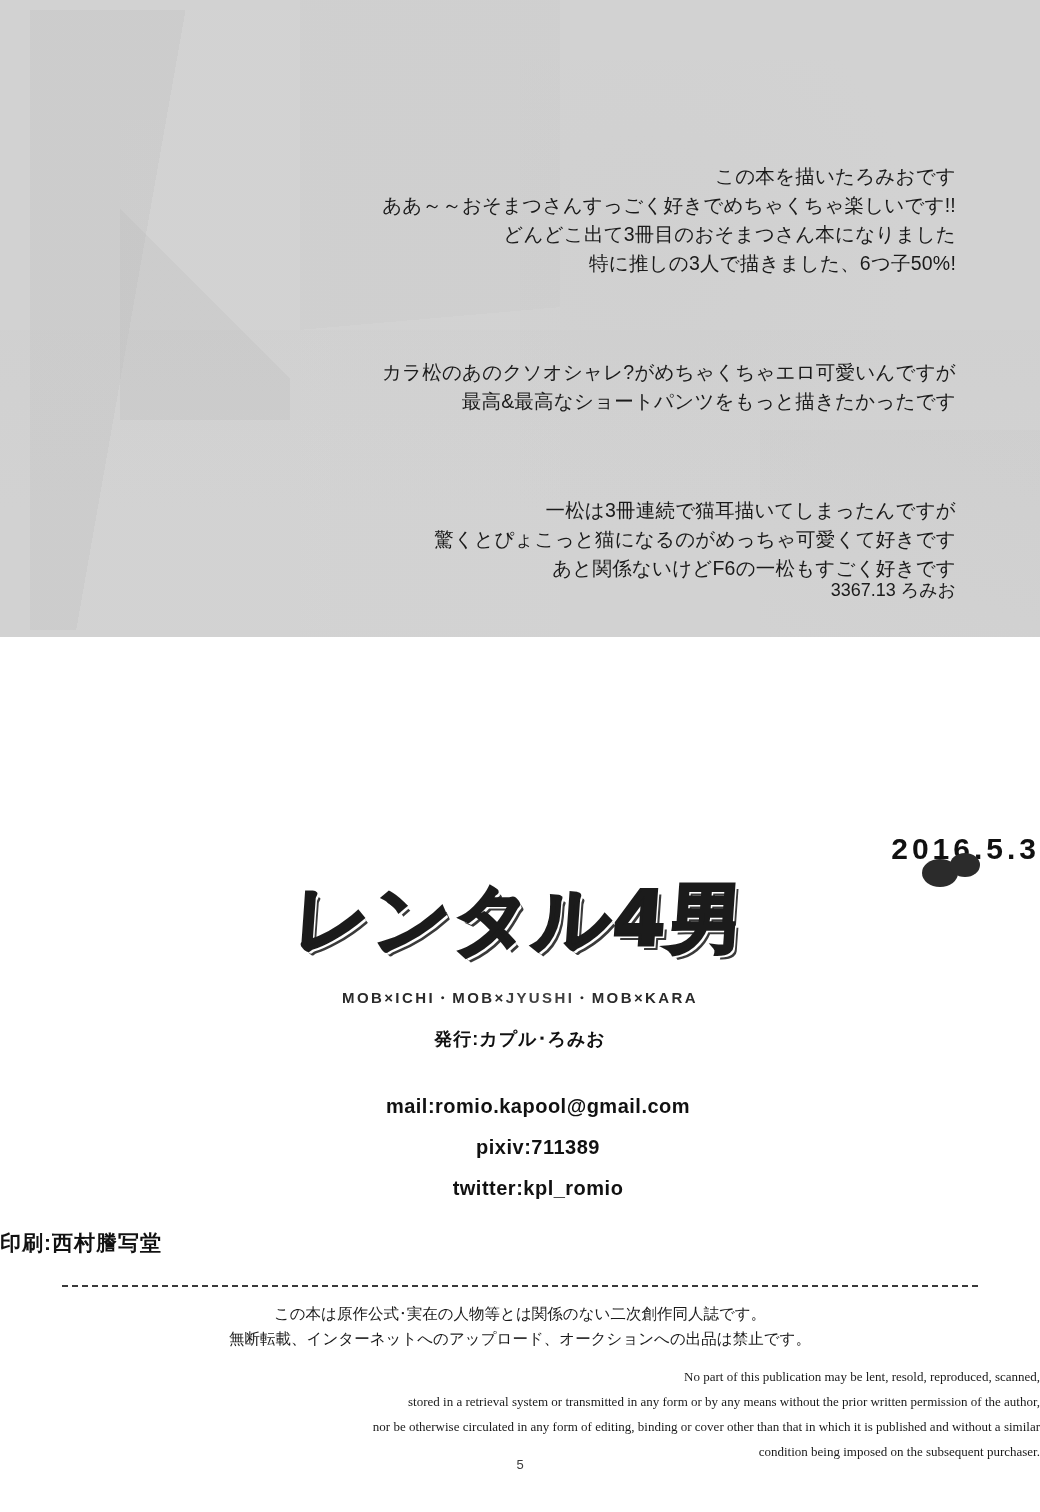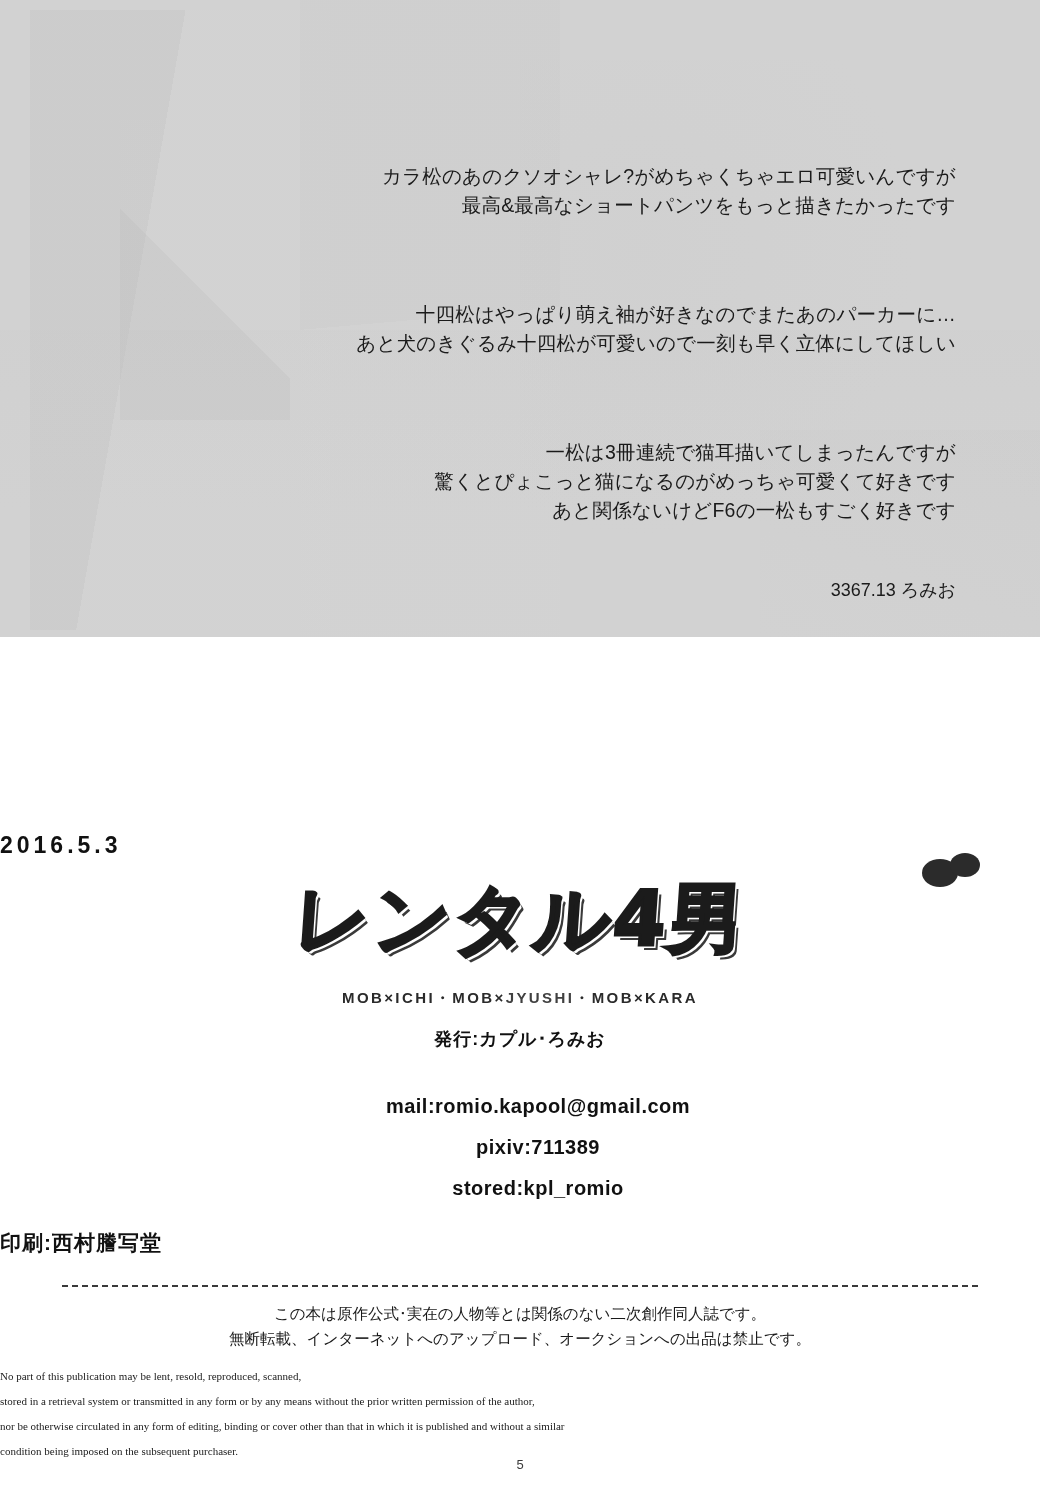--- a/index.html
+++ b/index.html
@@ -225,6 +225,10 @@
   <div class="tex f"></div>
 
   <div class="afterword-text">
+    <div class="afterword-block">この本を描いたろみおです
+ああ～～おそまつさんすっごく好きでめちゃくちゃ楽しいです!!
+どんどこ出て3冊目のおそまつさん本になりました
+特に推しの3人で描きました、6つ子50%!</div>
     <div class="afterword-block">カラ松のあのクソオシャレ?がめちゃくちゃエロ可愛いんですが
 最高&amp;最高なショートパンツをもっと描きたかったです</div>
     <div class="afterword-block">十四松はやっぱり萌え袖が好きなのでまたあのパーカーに…

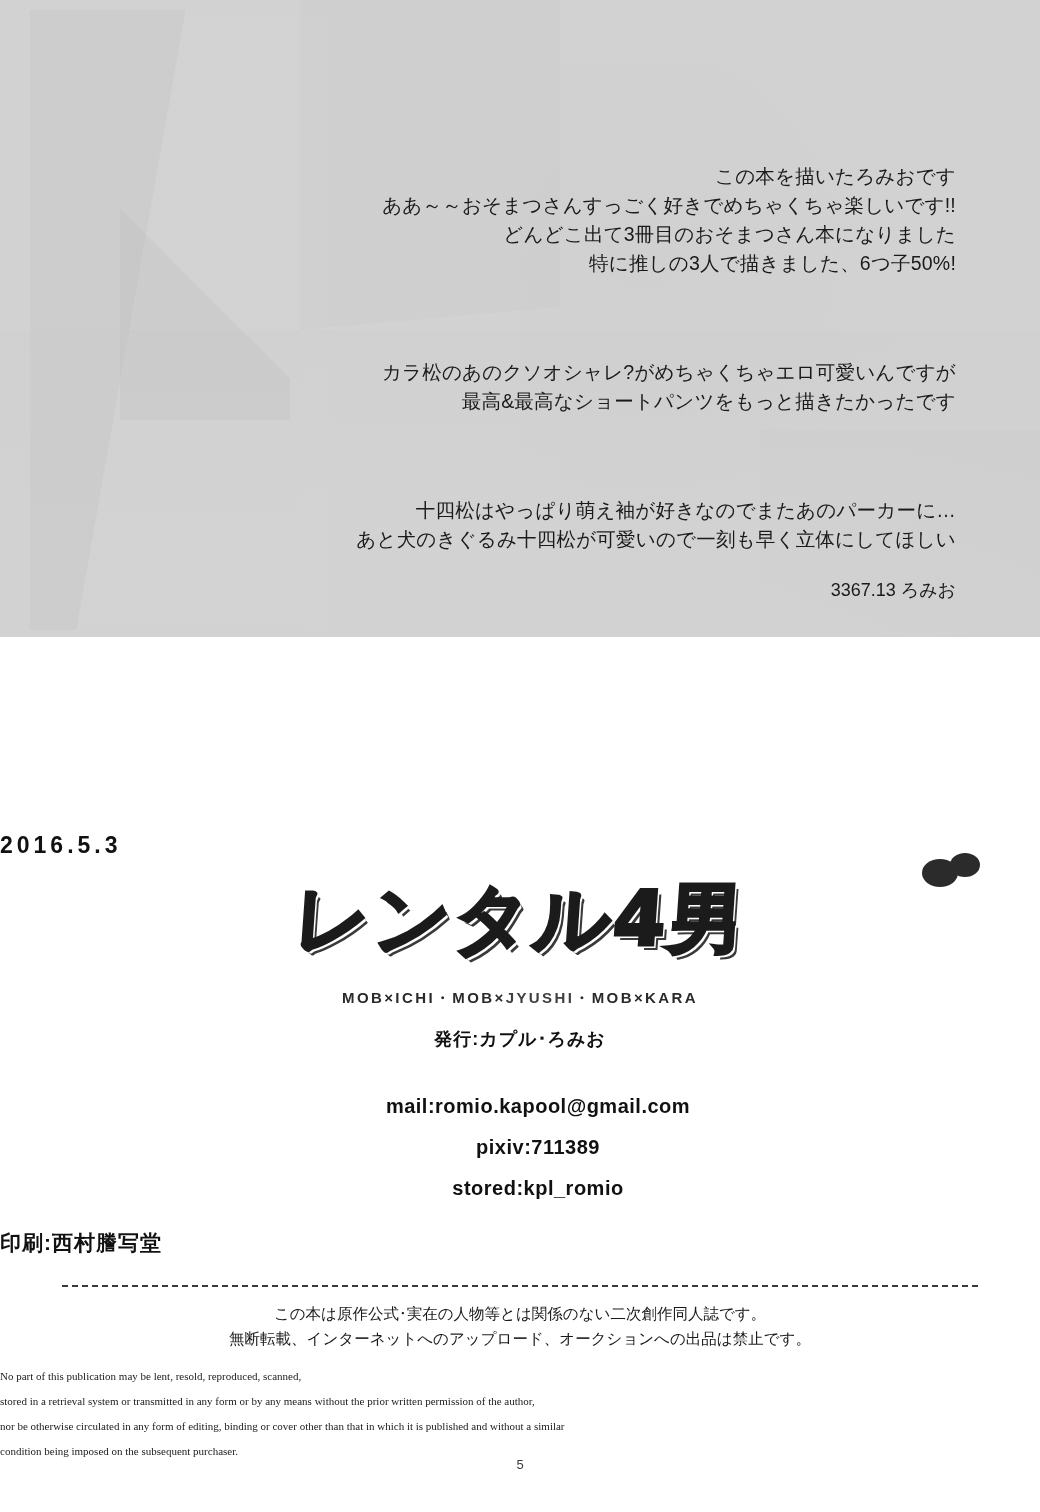--- a/index.html
+++ b/index.html
@@ -231,8 +231,6 @@
 特に推しの3人で描きました、6つ子50%!</div>
     <div class="afterword-block">カラ松のあのクソオシャレ?がめちゃくちゃエロ可愛いんですが
 最高&amp;最高なショートパンツをもっと描きたかったです</div>
-    <div class="afterword-block">十四松はやっぱり萌え袖が好きなのでまたあのパーカーに…
-あと犬のきぐるみ十四松が可愛いので一刻も早く立体にしてほしい</div>
     <div class="afterword-block">一松は3冊連続で猫耳描いてしまったんですが
 驚くとぴょこっと猫になるのがめっちゃ可愛くて好きです
 あと関係ないけどF6の一松もすごく好きです</div>

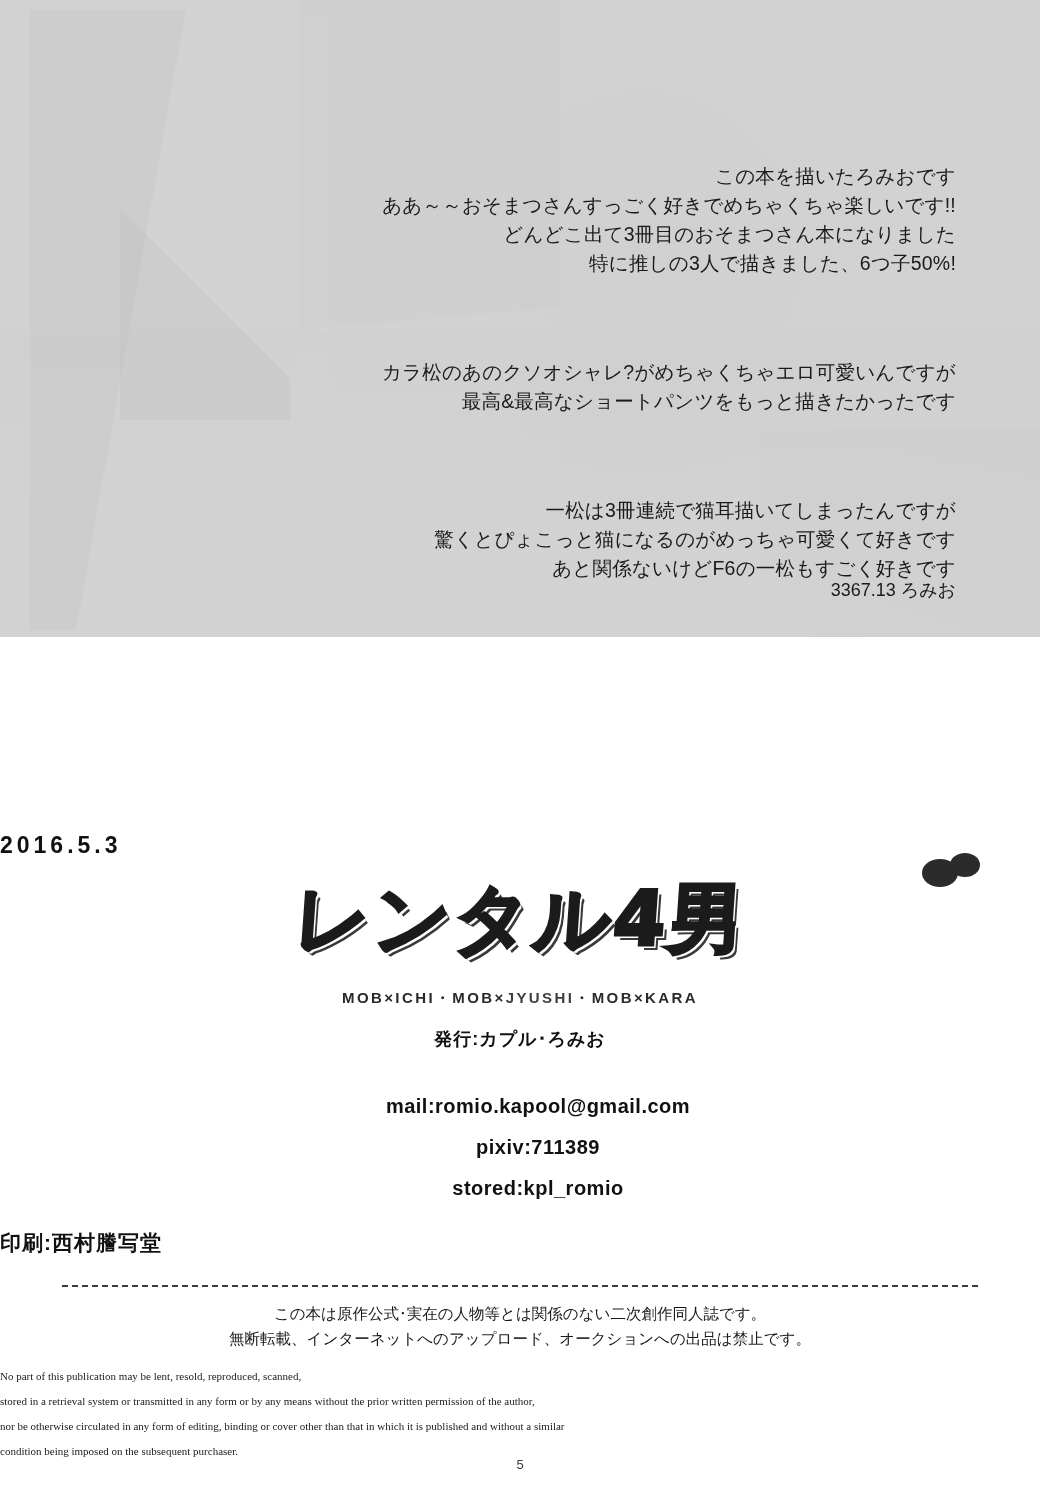--- a/index.html
+++ b/index.html
@@ -82,8 +82,8 @@
     position: absolute;
     left: 0; right: 0;
     top: 195px;
-    text-align: left;
-    font-size: 23px;
+    text-align: right;
+    font-size: 30px;
     font-weight: bold;
     letter-spacing: 4px;
     color: #111;

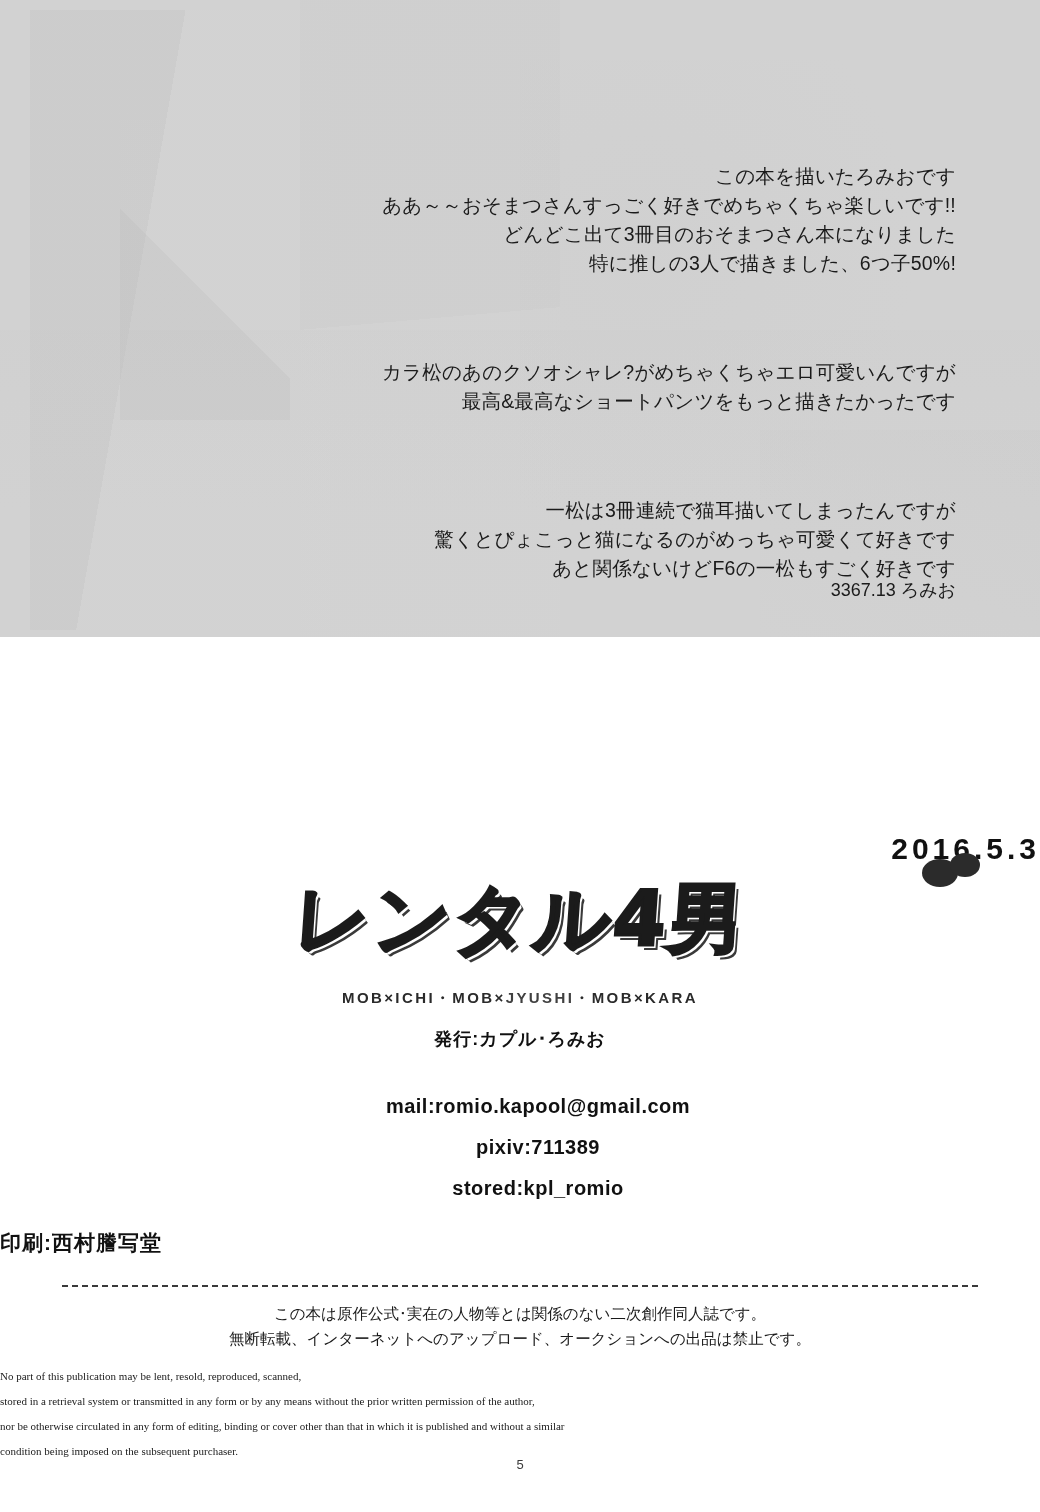--- a/index.html
+++ b/index.html
@@ -258,7 +258,7 @@
   <div class="contact">
     <div>mail:romio.kapool@gmail.com</div>
     <div>pixiv:711389</div>
-    <div>stored:kpl_romio</div>
+    <div>twitter:kpl_romio</div>
   </div>
 
   <div class="printer">印刷:西村謄写堂</div>

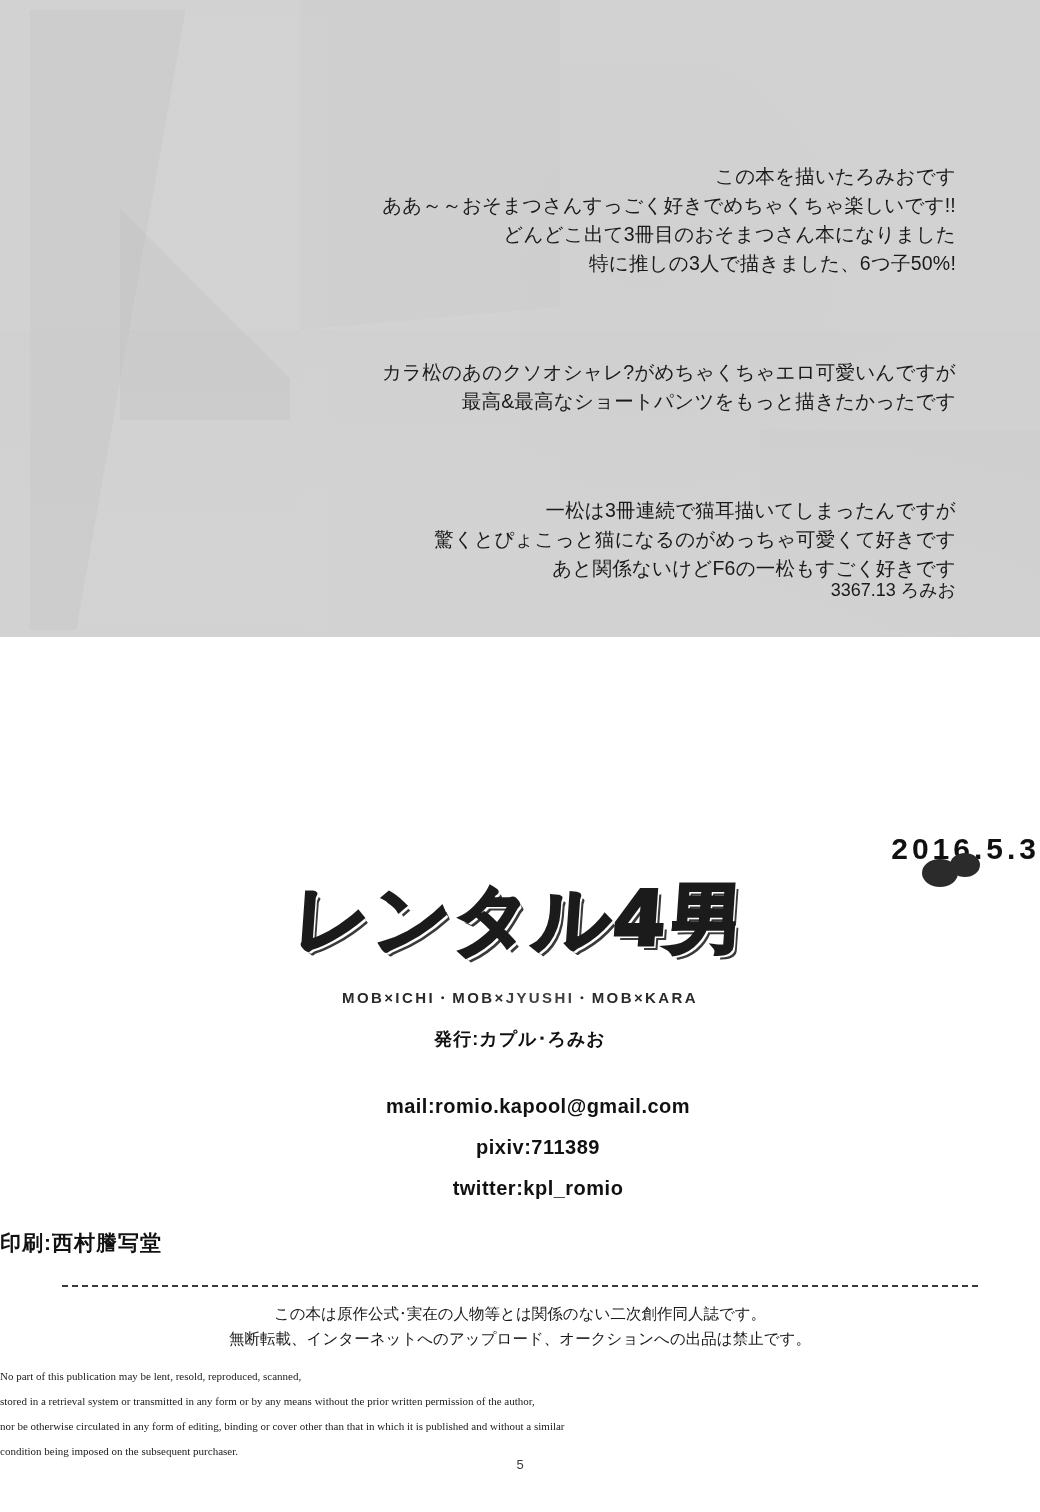--- a/index.html
+++ b/index.html
@@ -197,8 +197,8 @@
     position: absolute;
     left: 0; right: 0;
     top: 727px;
-    text-align: left;
-    font-size: 11px;
+    text-align: right;
+    font-size: 13px;
     line-height: 25px;
     color: #1a1a1a;
     font-family: "Liberation Serif", serif;

